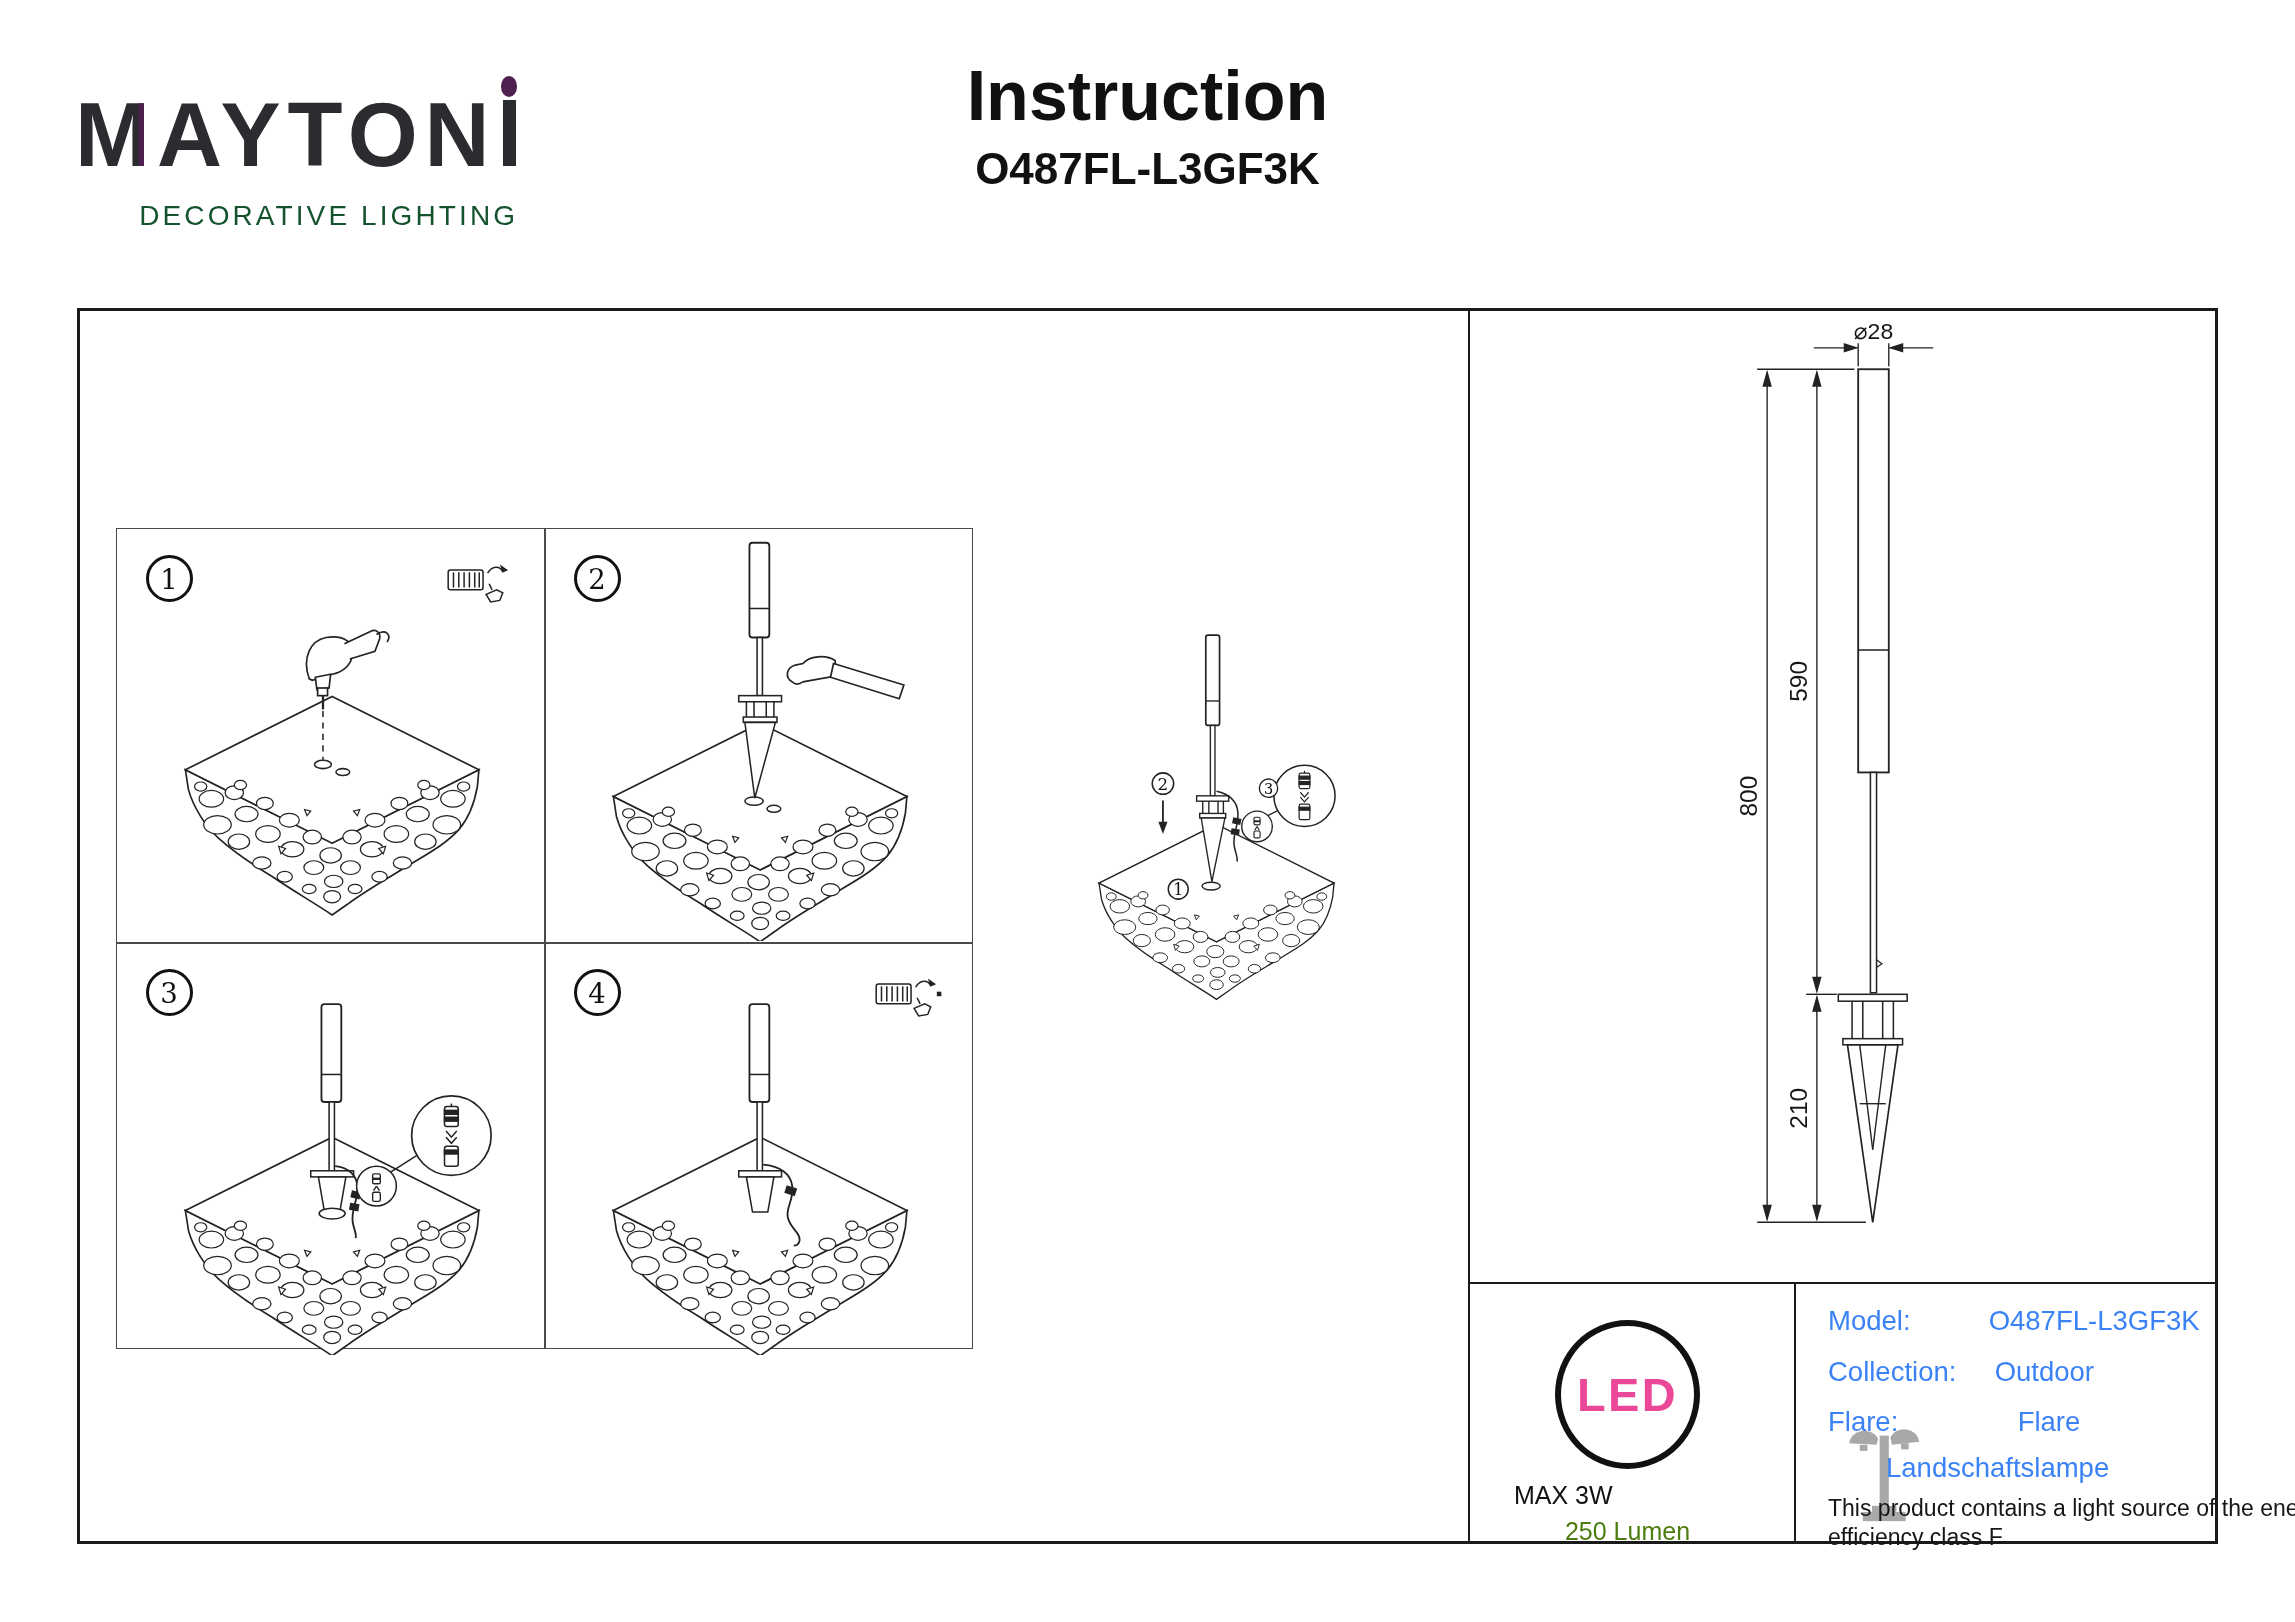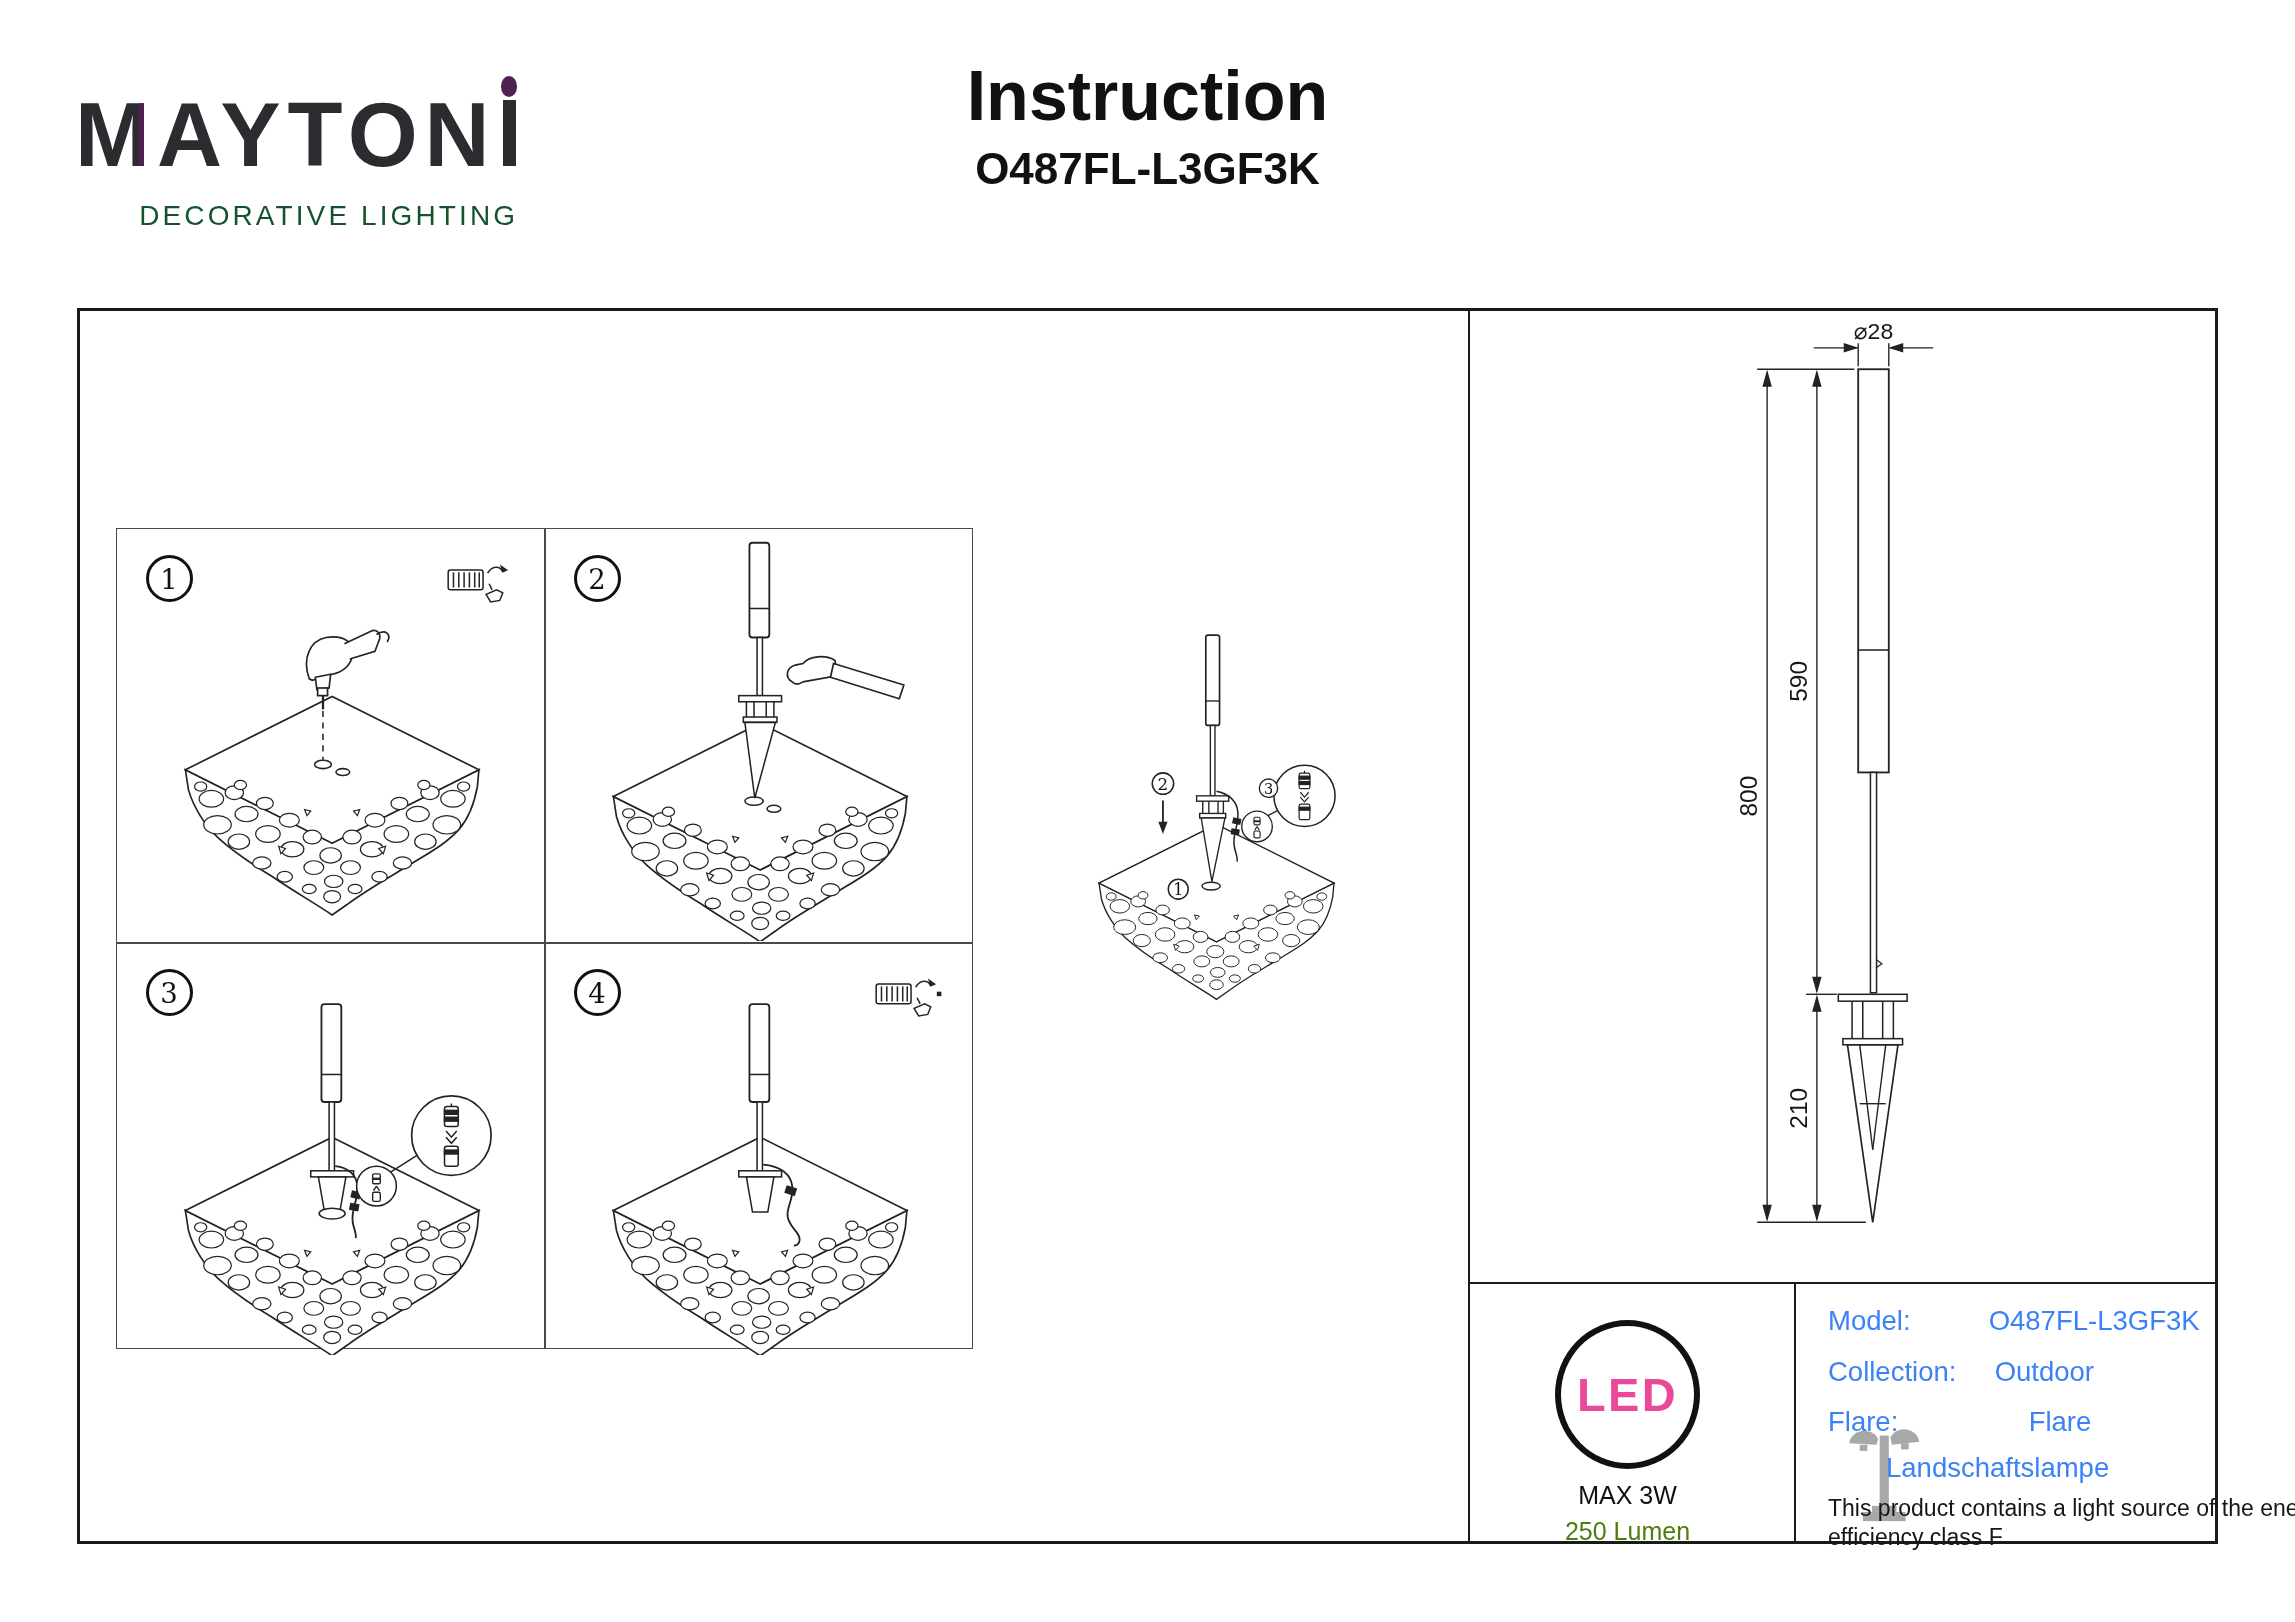--- a/index.html
+++ b/index.html
@@ -378,7 +378,7 @@
   </div>
   <div class="spec-row" style="top:1406px;">
     <span class="spec-label">Flare:</span>
-    <span class="spec-value" style="margin-left:40px;">Flare</span>
+    <span class="spec-value" style="margin-left:29px;">Flare</span>
   </div>
   <div class="spec-row" style="top:1452px;left:1886px;">
     <span class="spec-value">Landschaftslampe</span>

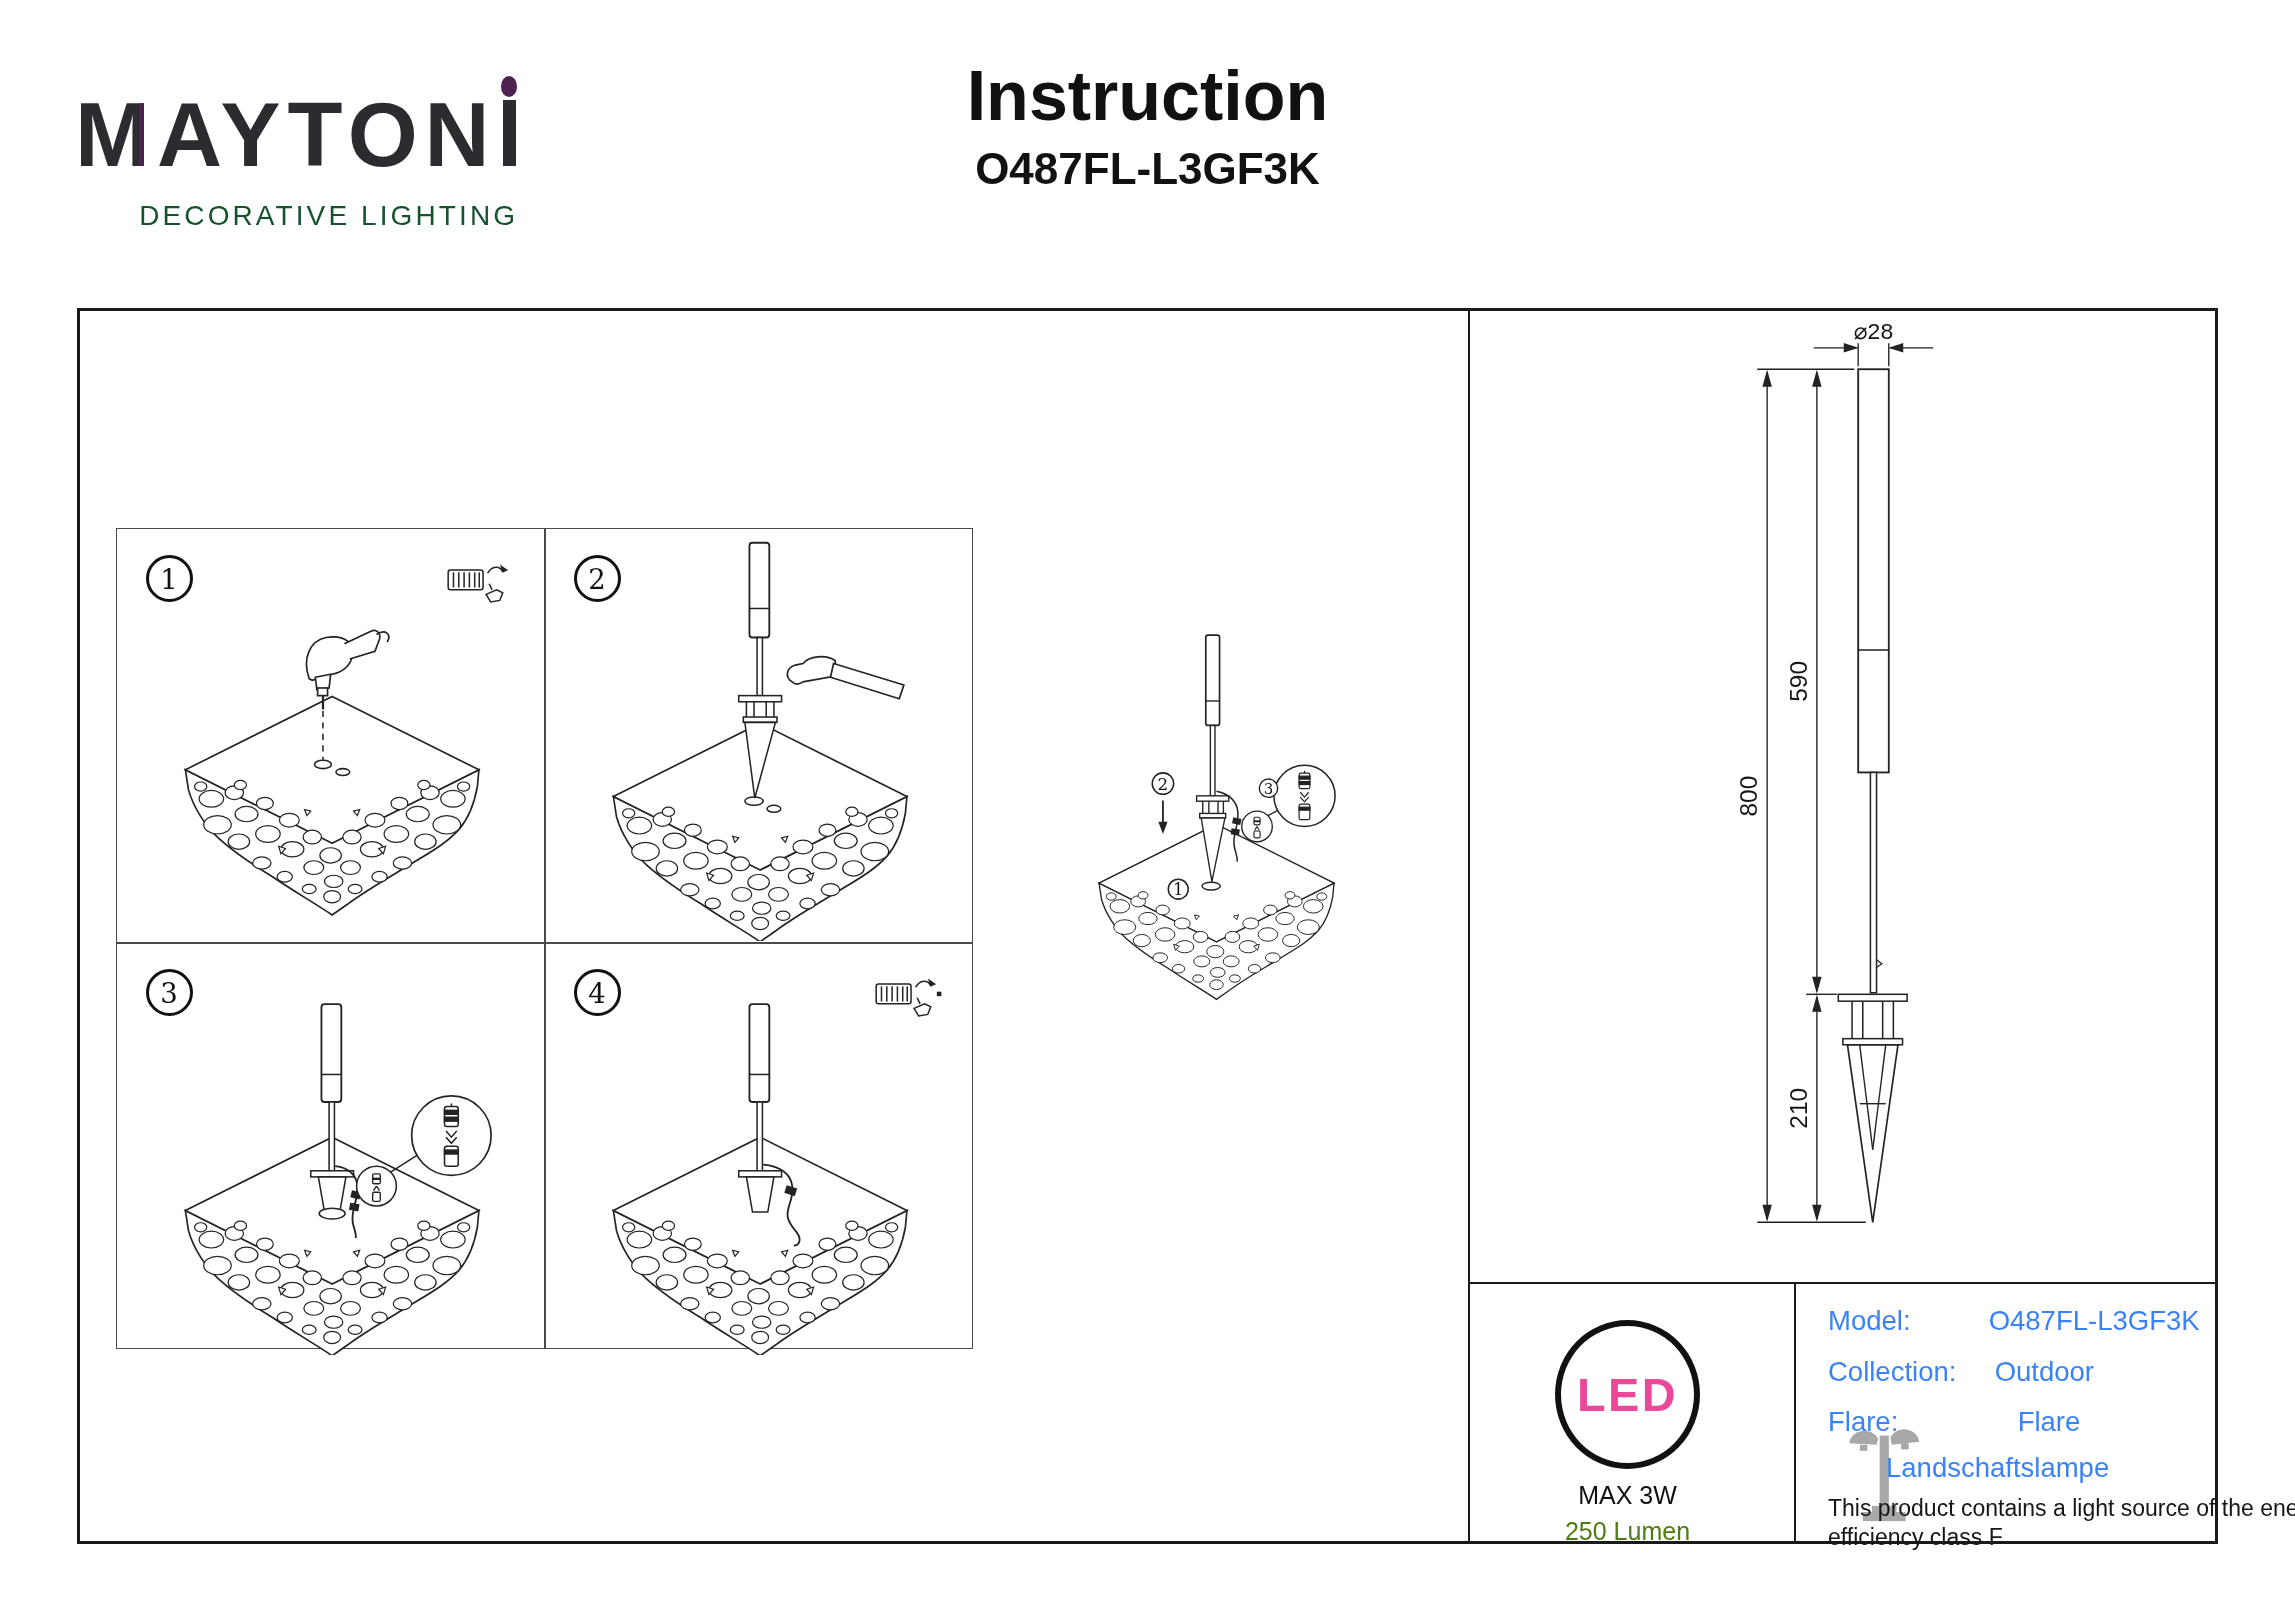--- a/index.html
+++ b/index.html
@@ -42,7 +42,7 @@
   .led-circle{left:1555px;top:1320px;width:133px;height:137px;border:6.1px solid #111;border-radius:50%;
               display:flex;align-items:center;justify-content:center;}
   .led-text{font-size:47px;font-weight:bold;letter-spacing:2.3px;color:#ec4899;}
-  .max-power{left:1555px;top:1481px;width:145px;text-align:center;font-size:25px;color:#111;}
+  .max-power{left:1514px;top:1481px;width:145px;font-size:25px;color:#111;}
   .lumen{left:1555px;top:1517px;width:145px;text-align:center;font-size:25px;color:#4d7c0f;}
   .spec-row{position:absolute;left:1828px;font-size:27.5px;color:#3b82f6;z-index:2;}
   .spec-label{display:inline-block;width:153px;}

